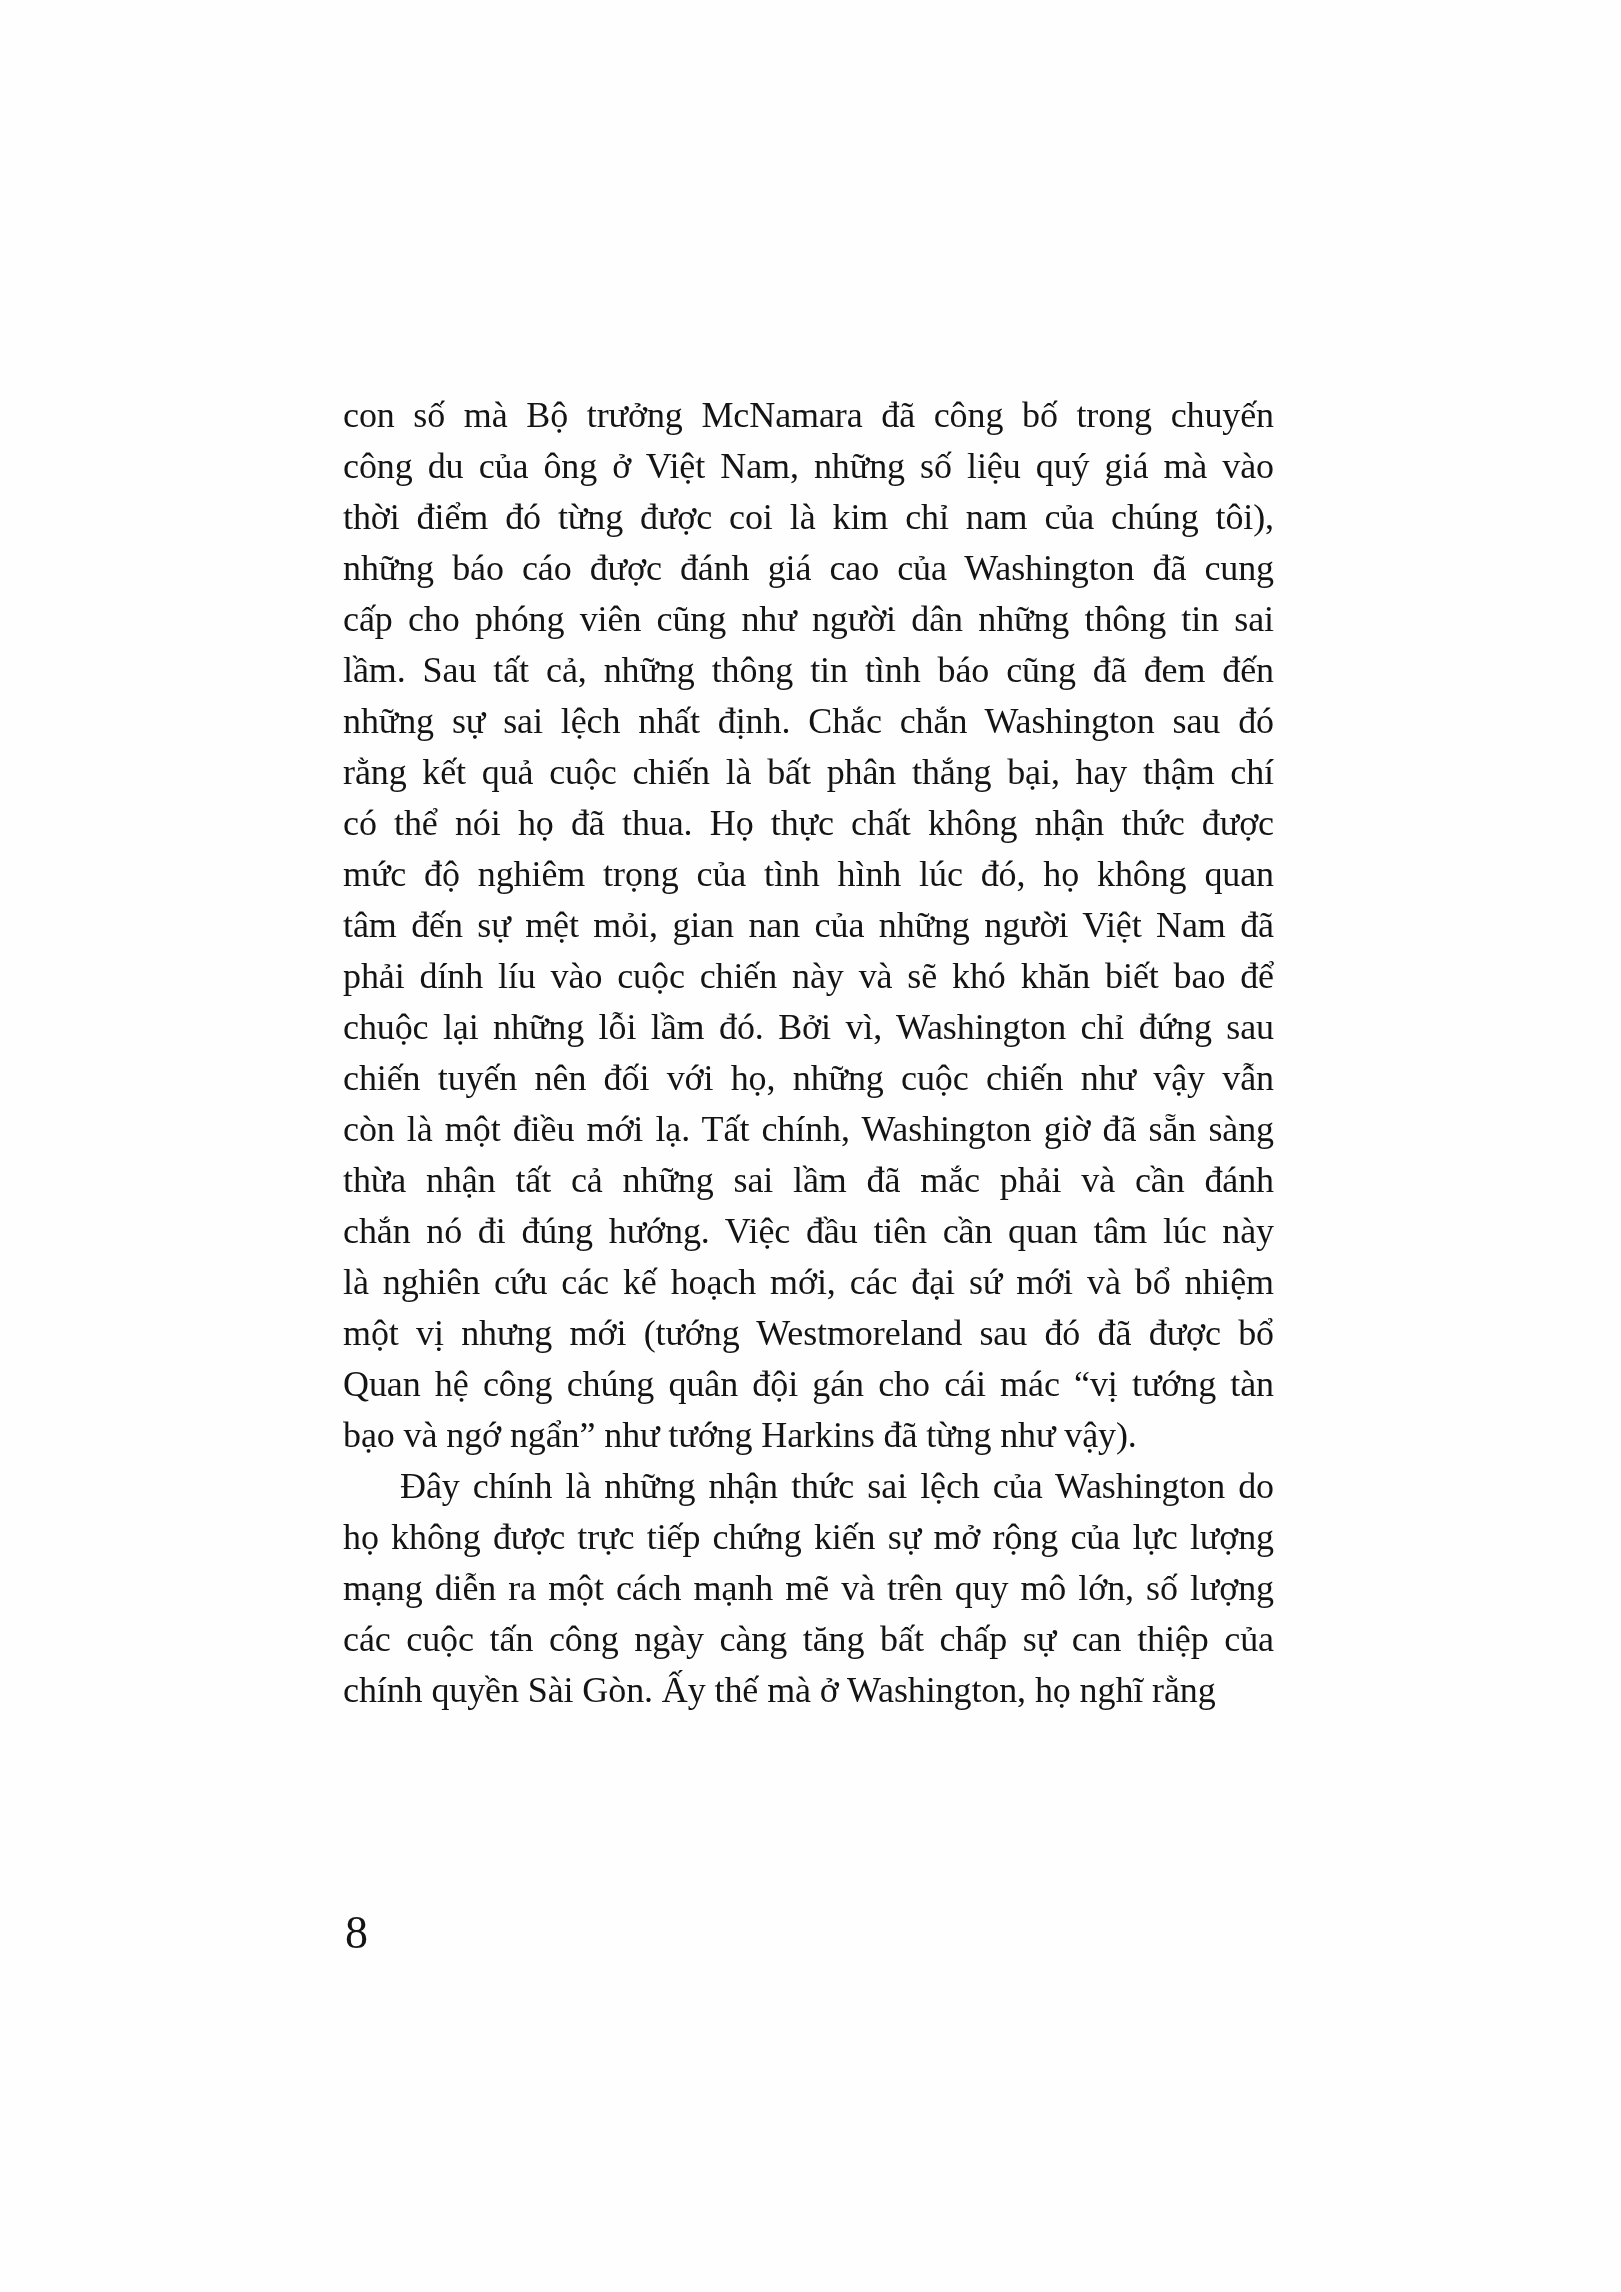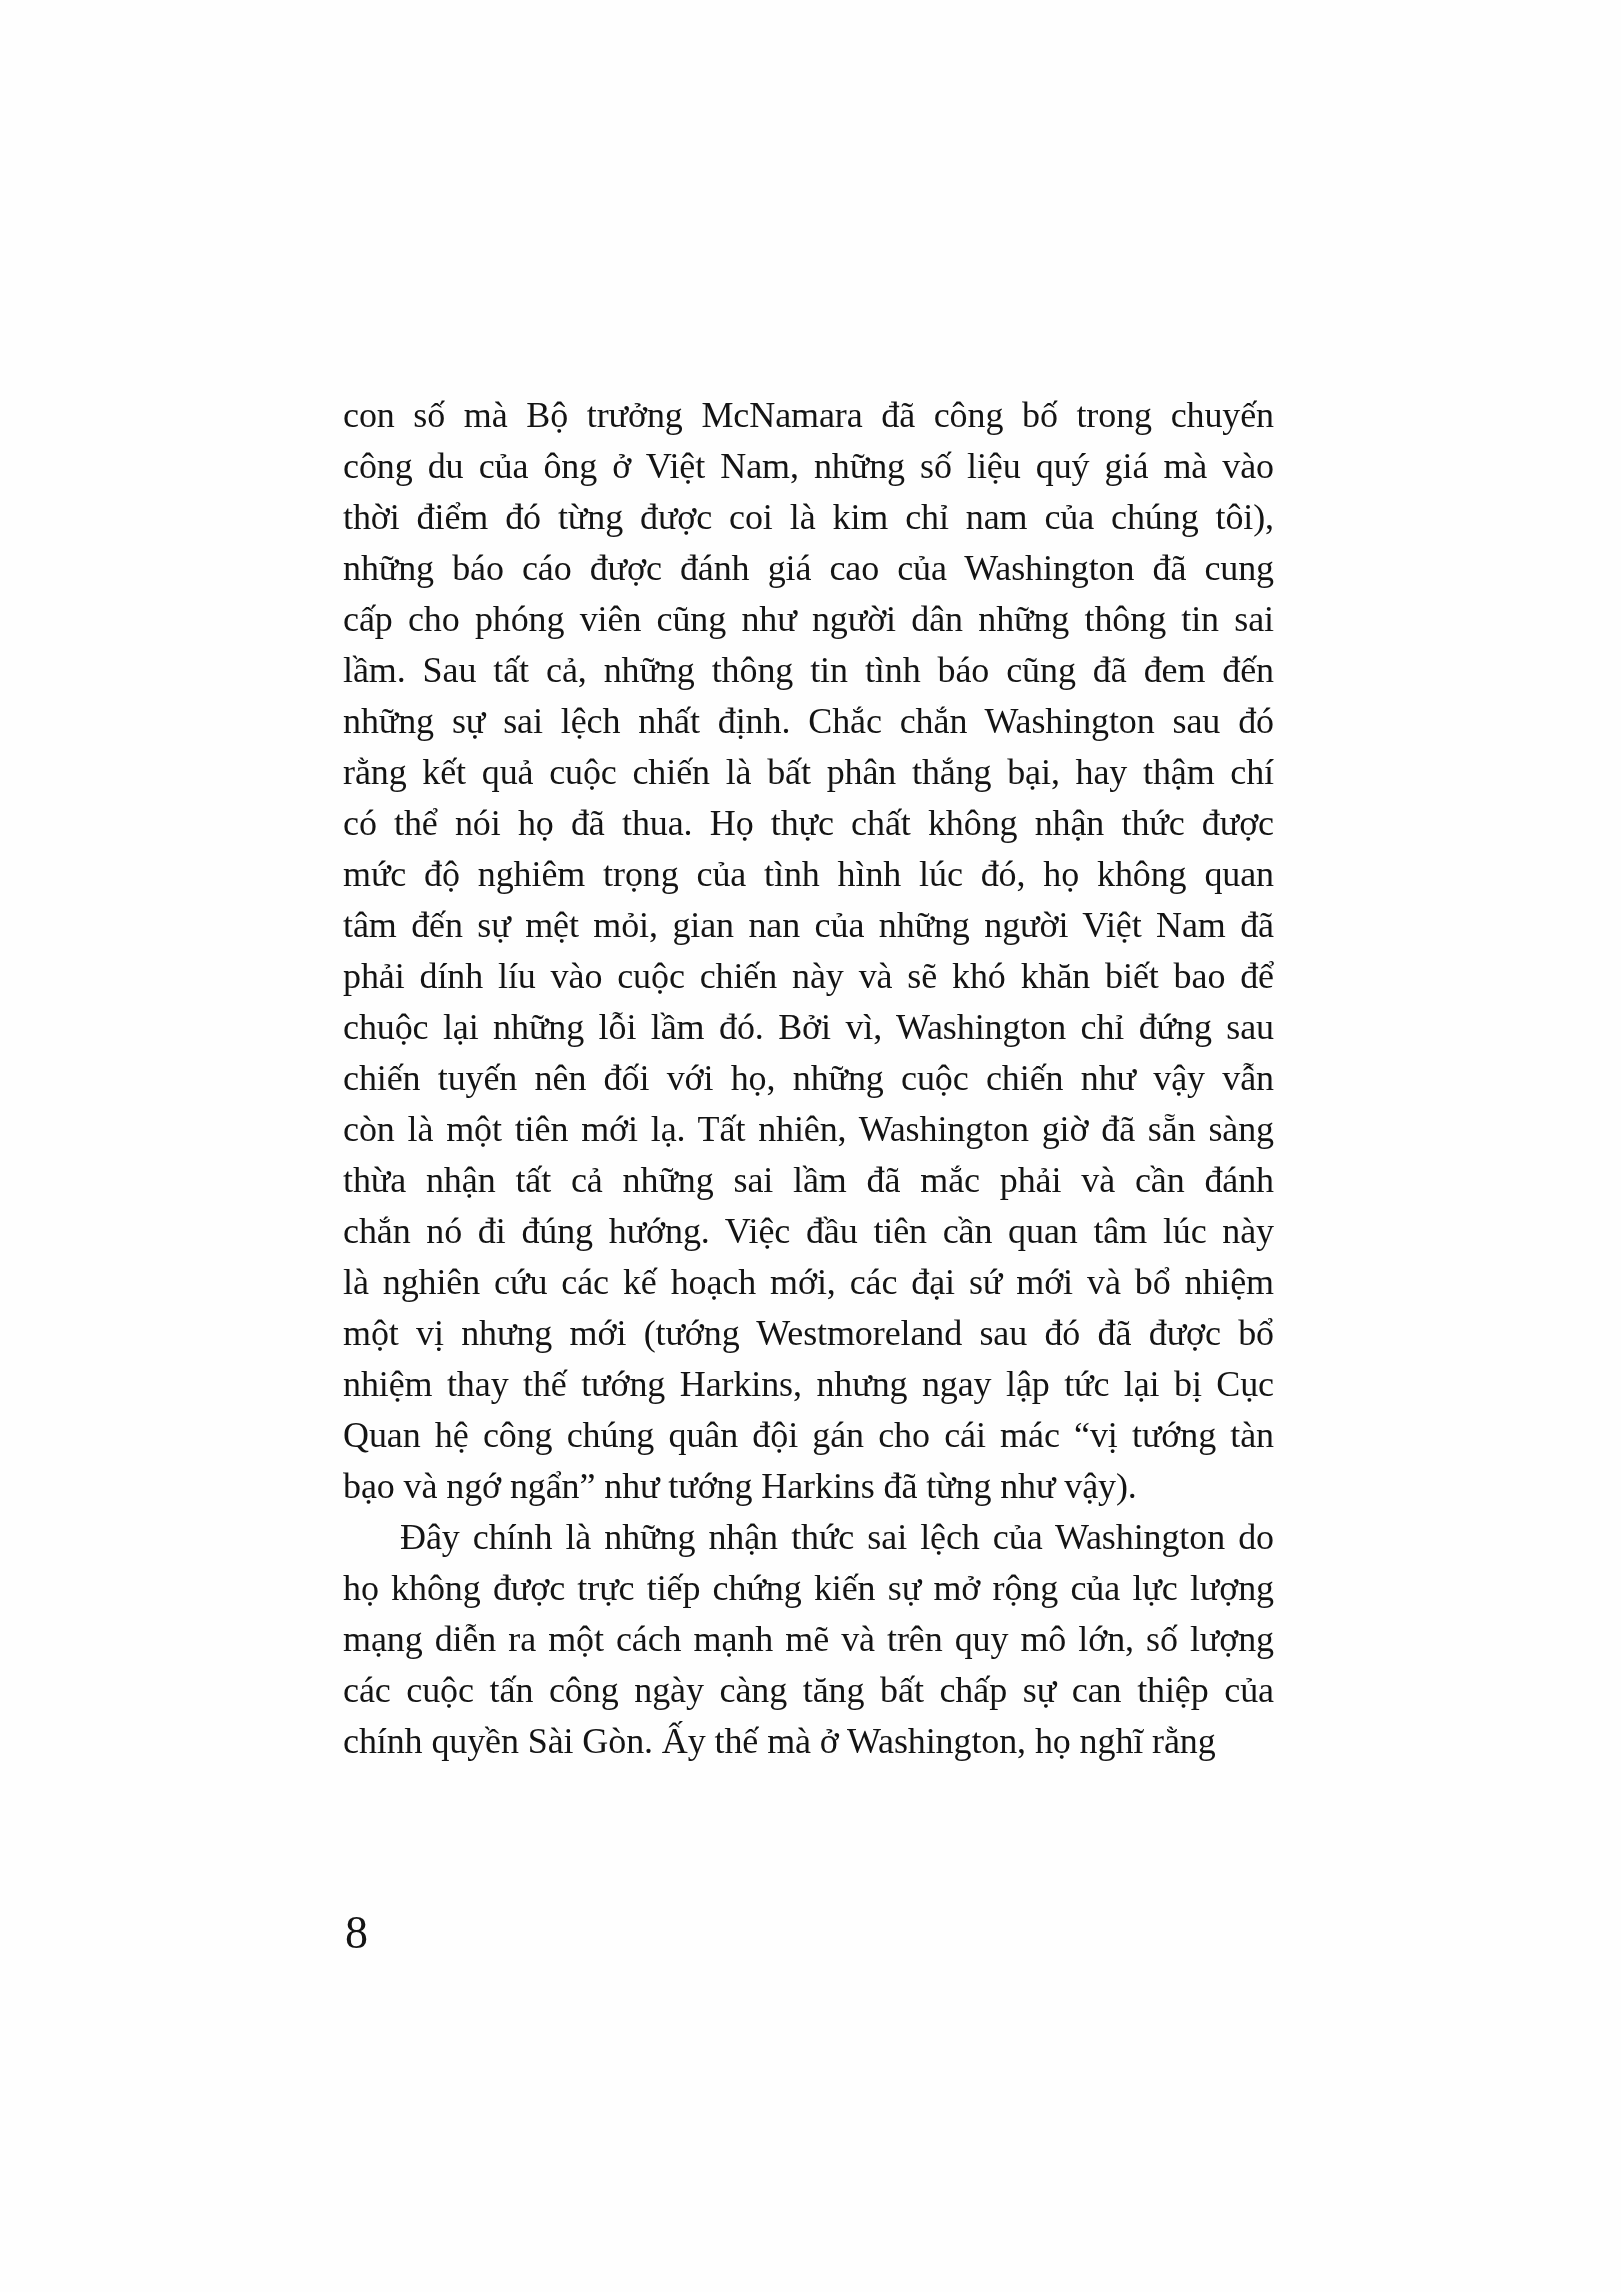--- a/index.html
+++ b/index.html
@@ -73,7 +73,7 @@
       <div class="line">phải dính líu vào cuộc chiến này và sẽ khó khăn biết bao để</div>
       <div class="line">chuộc lại những lỗi lầm đó. Bởi vì, Washington chỉ đứng sau</div>
       <div class="line">chiến tuyến nên đối với họ, những cuộc chiến như vậy vẫn</div>
-      <div class="line">còn là một tiên mới lạ. Tất nhiên, Washington giờ đã sẵn sàng</div>
+      <div class="line">còn là một điều mới lạ. Tất chính, Washington giờ đã sẵn sàng</div>
       <div class="line">thừa nhận tất cả những sai lầm đã mắc phải và cần đánh</div>
       <div class="line">chắn nó đi đúng hướng. Việc đầu tiên cần quan tâm lúc này</div>
       <div class="line">là nghiên cứu các kế hoạch mới, các đại sứ mới và bổ nhiệm</div>

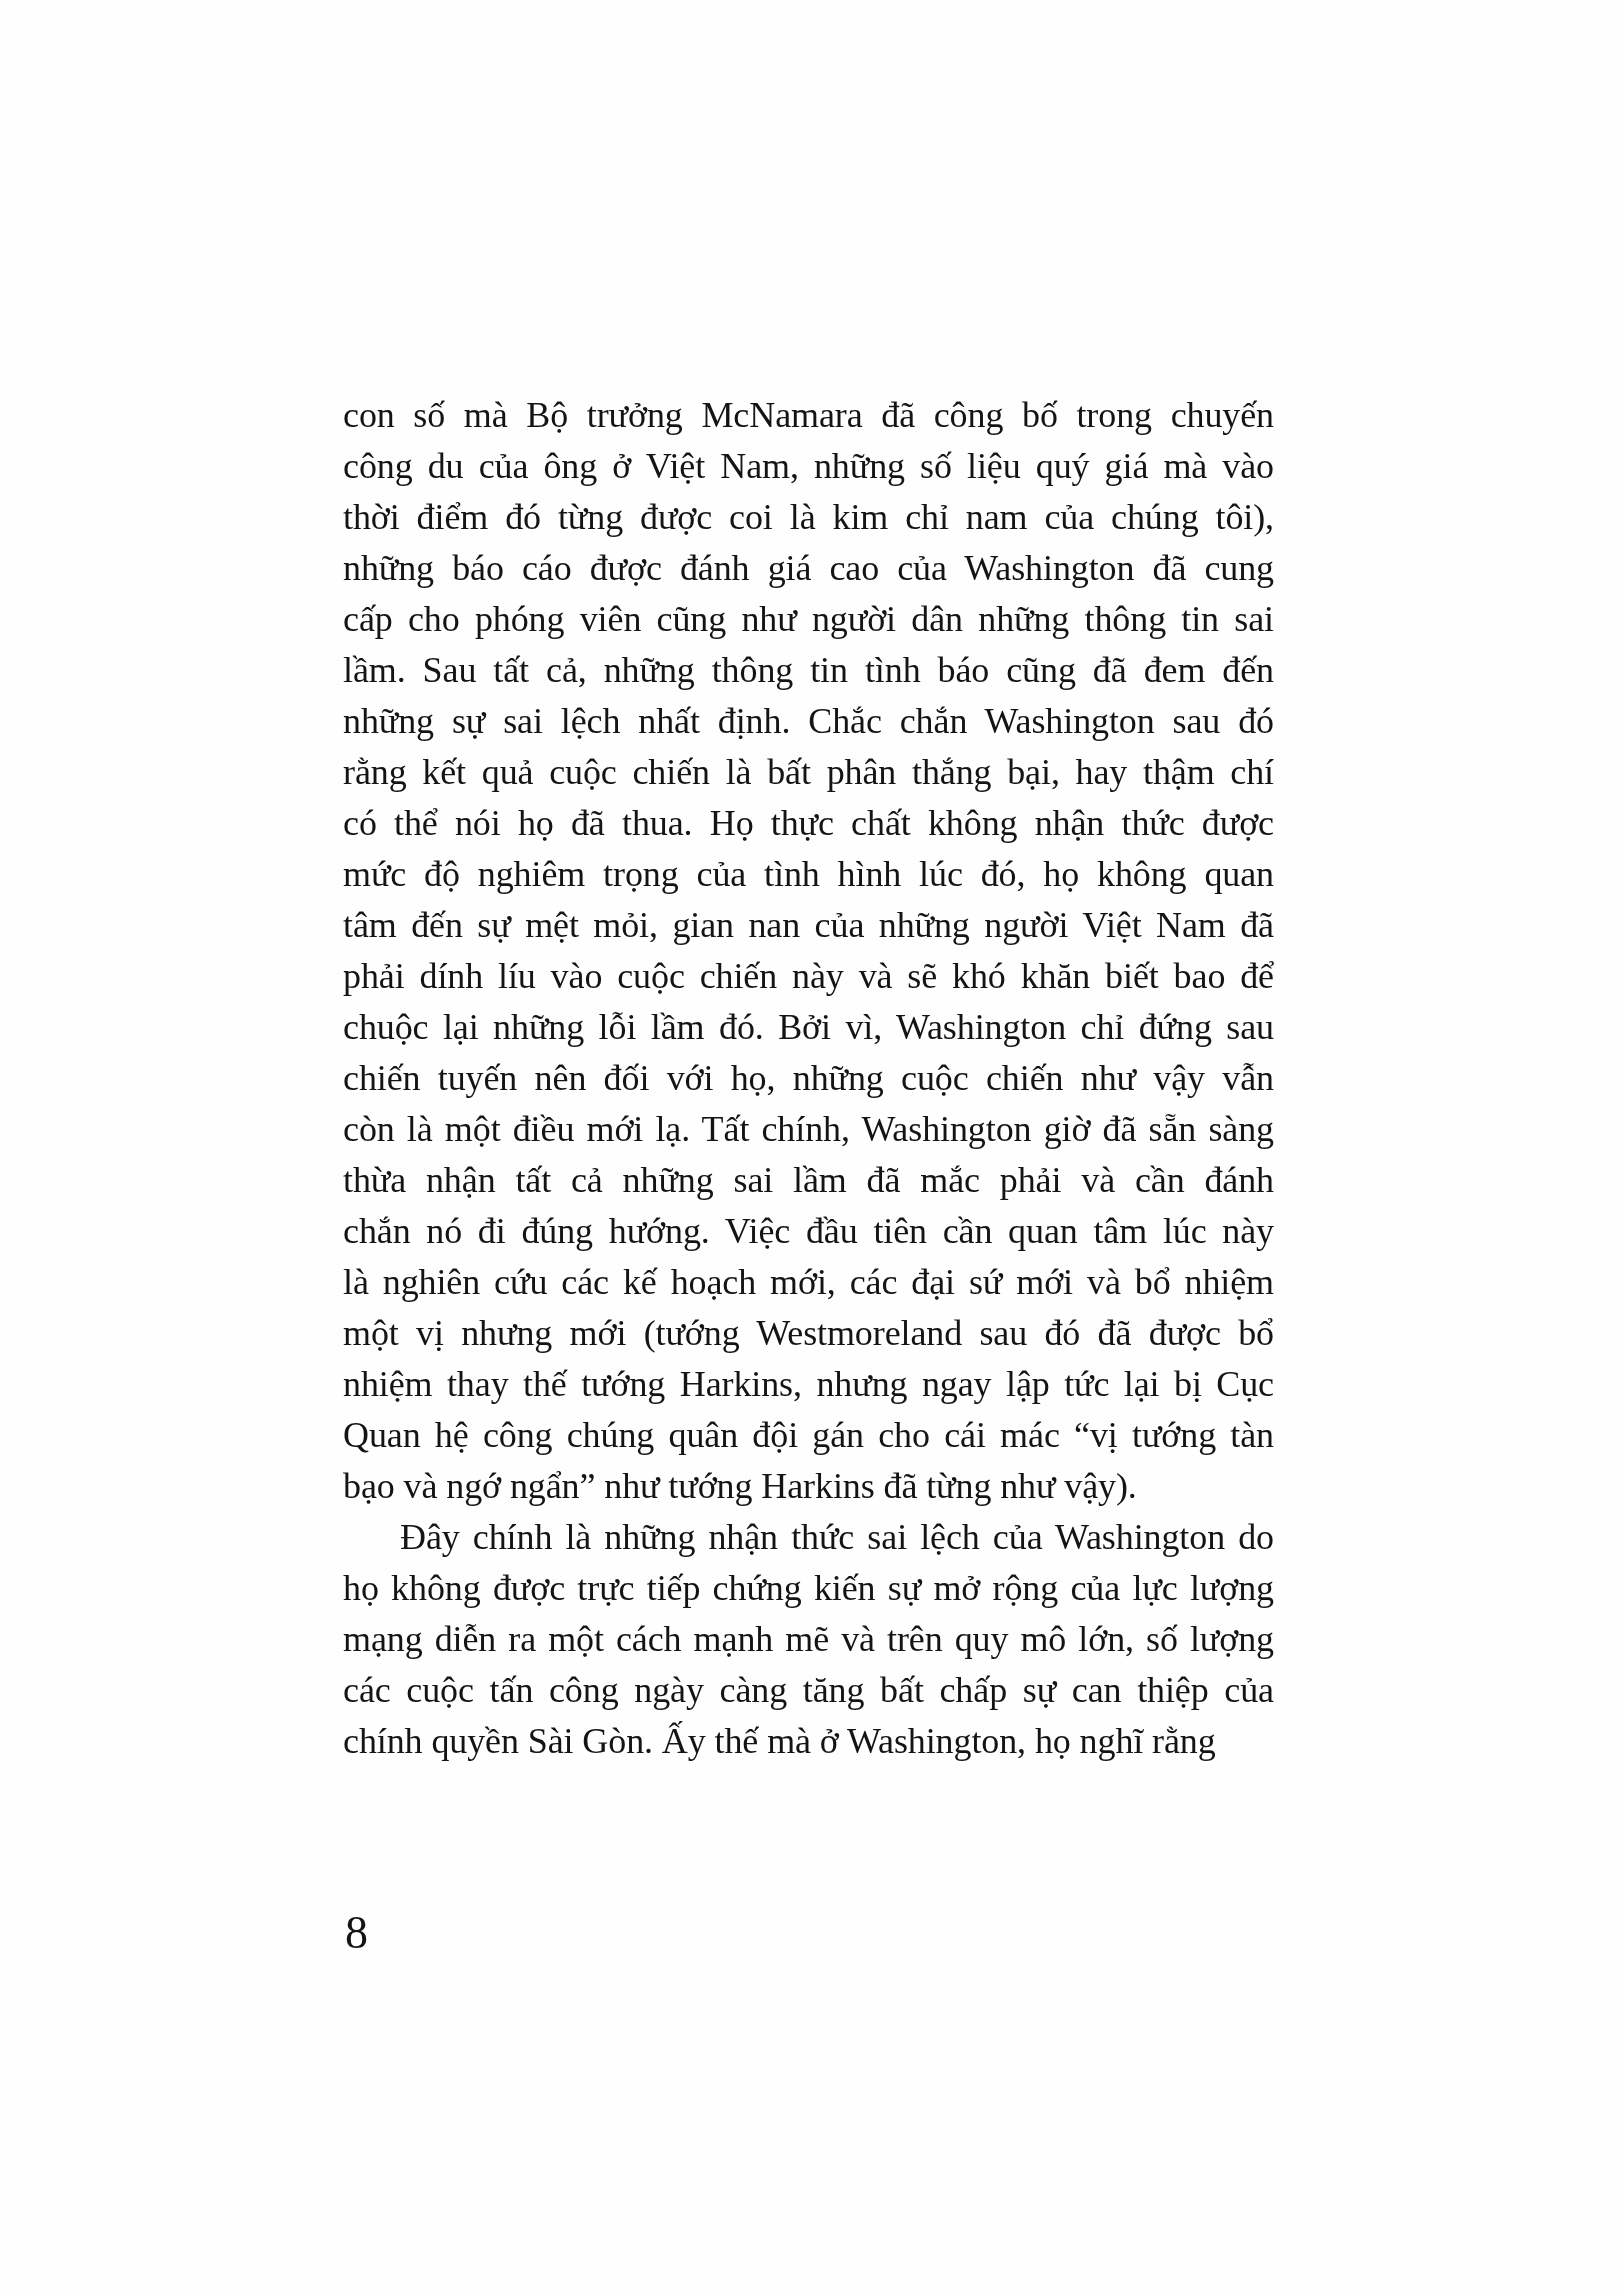--- a/index.html
+++ b/index.html
@@ -78,7 +78,6 @@
       <div class="line">chắn nó đi đúng hướng. Việc đầu tiên cần quan tâm lúc này</div>
       <div class="line">là nghiên cứu các kế hoạch mới, các đại sứ mới và bổ nhiệm</div>
       <div class="line">một vị nhưng mới (tướng Westmoreland sau đó đã được bổ</div>
-      <div class="line">nhiệm thay thế tướng Harkins, nhưng ngay lập tức lại bị Cục</div>
       <div class="line">Quan hệ công chúng quân đội gán cho cái mác “vị tướng tàn</div>
       <div class="line para-end">bạo và ngớ ngẩn” như tướng Harkins đã từng như vậy).</div>
       <div class="line indent">Đây chính là những nhận thức sai lệch của Washington do</div>

